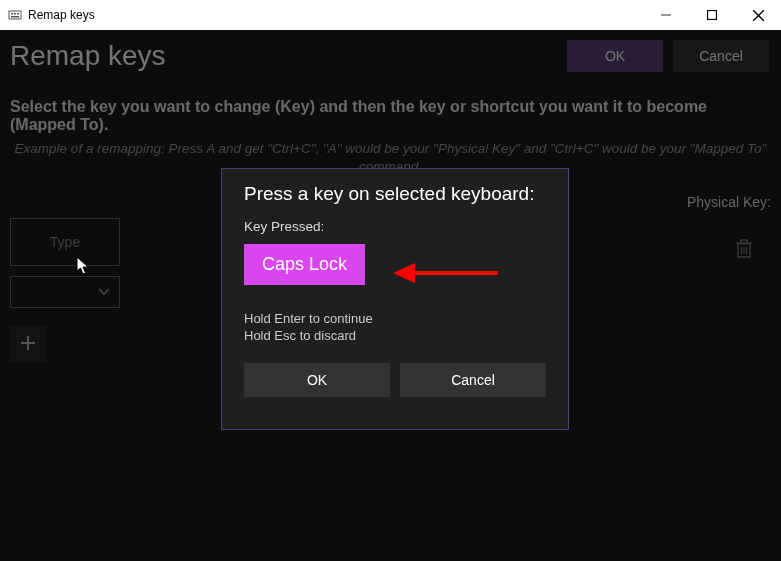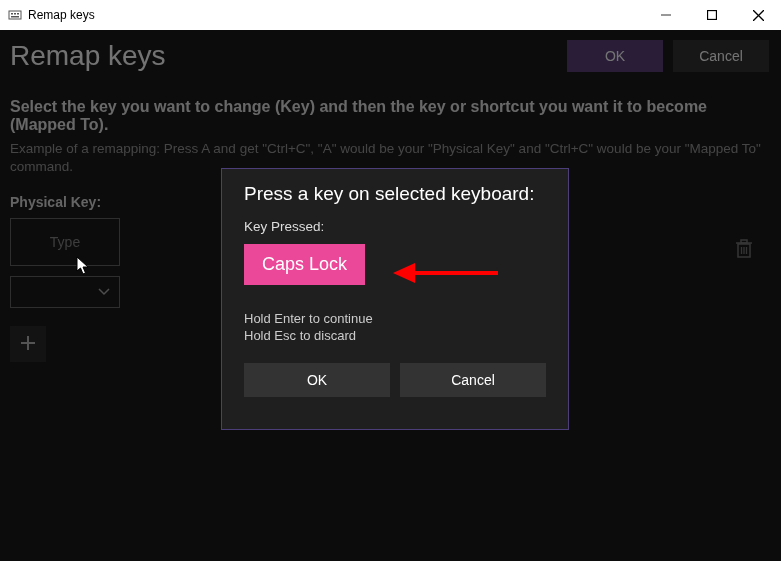--- a/index.html
+++ b/index.html
@@ -41,7 +41,7 @@
   .hdr-ok { background:#5b417d; }
   .hdr-cancel { background:#333; margin-left:10px; }
   .instructions { padding: 0 10px; font-size: 16px; color: #e6e6e6; font-weight:600; margin-top:18px;}
-  .example { padding: 6px 10px 0 10px; font-size: 13.5px; color: #9a9a9a; line-height:1.35;}
+  .example { padding: 6px 10px 0 10px; font-size: 13.5px; color: #9a9a9a; font-style: italic; line-height:1.35;text-align:center;}
   .section-label { padding: 18px 10px 8px 10px; font-size: 14px; color:#ddd; font-weight:700;}
   .row-block { padding: 0 10px; position:relative; }
   .type-btn {

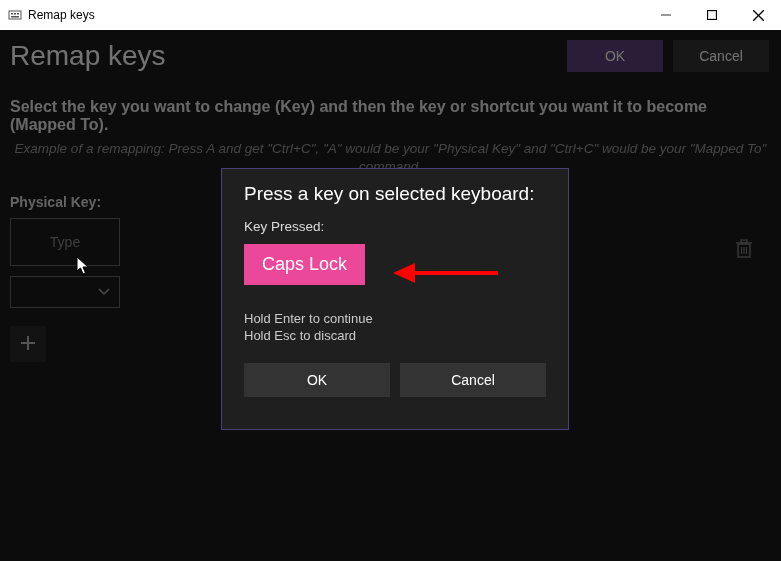--- a/index.html
+++ b/index.html
@@ -42,7 +42,7 @@
   .hdr-cancel { background:#333; margin-left:10px; }
   .instructions { padding: 0 10px; font-size: 16px; color: #e6e6e6; font-weight:600; margin-top:18px;}
   .example { padding: 6px 10px 0 10px; font-size: 13.5px; color: #9a9a9a; font-style: italic; line-height:1.35;text-align:center;}
-  .section-label { padding: 18px 10px 8px 10px; font-size: 14px; color:#ddd; font-weight:700;}
+  .section-label { padding: 18px 10px 8px 10px; font-size: 14px; color:#ddd; font-weight:400;text-align:right;}
   .row-block { padding: 0 10px; position:relative; }
   .type-btn {
     width: 110px; height: 48px; background:#1b1b1b; border:1px solid #666;

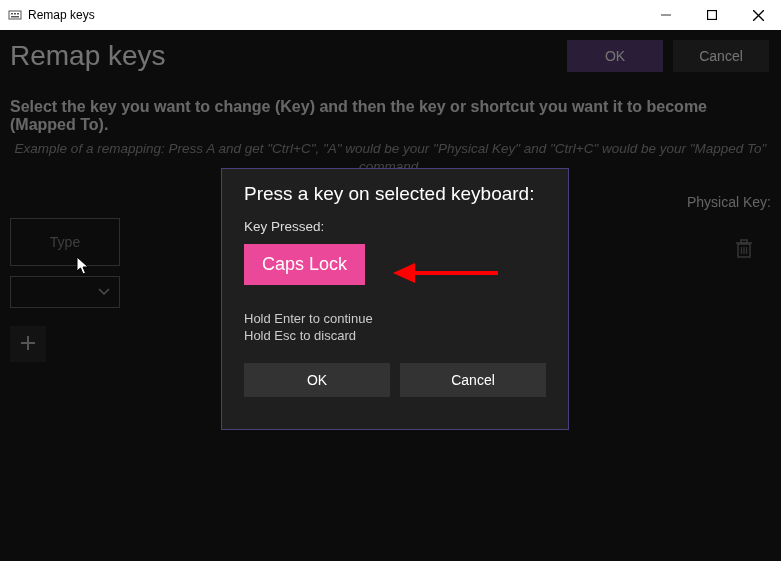--- a/index.html
+++ b/index.html
@@ -74,7 +74,7 @@
   .modal-title { color:#fff; font-size:19px; font-weight:400; }
   .modal-sub { margin-top:14px; font-size:13.5px; color:#ddd; }
   .key-chip {
-    margin-top:10px; display:inline-block; background:#ec4899; color:#fff;
+    margin-top:10px; display:inline-block; background:#d946ef; color:#fff;
     font-size:18px; padding: 10px 18px; font-weight:400;
   }
   .hints { margin-top:26px; font-size:13px; color:#ccc; line-height:1.3;}

